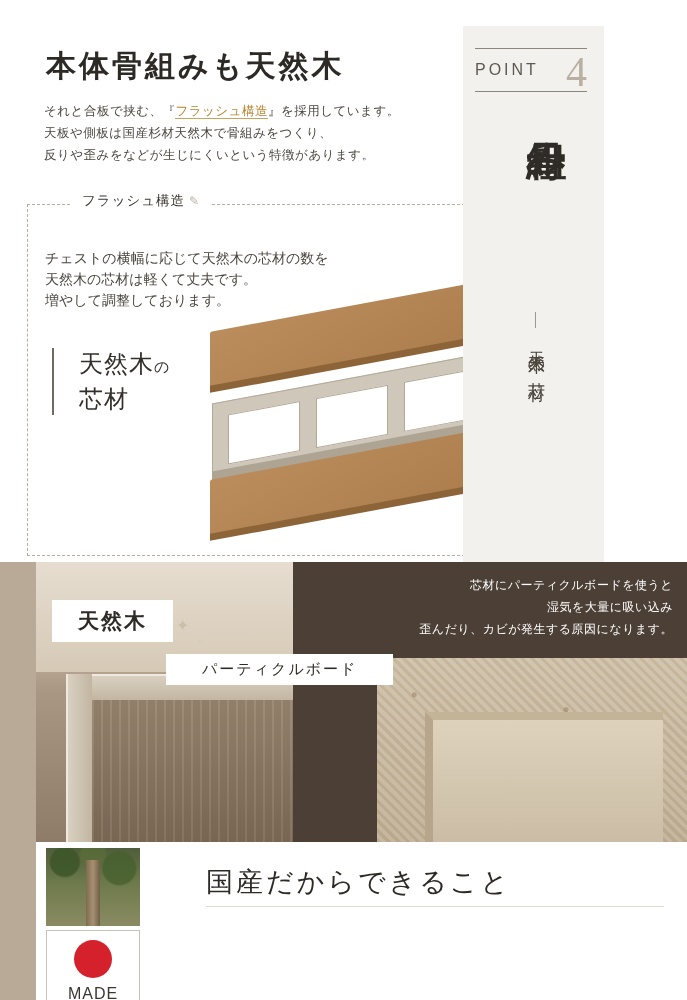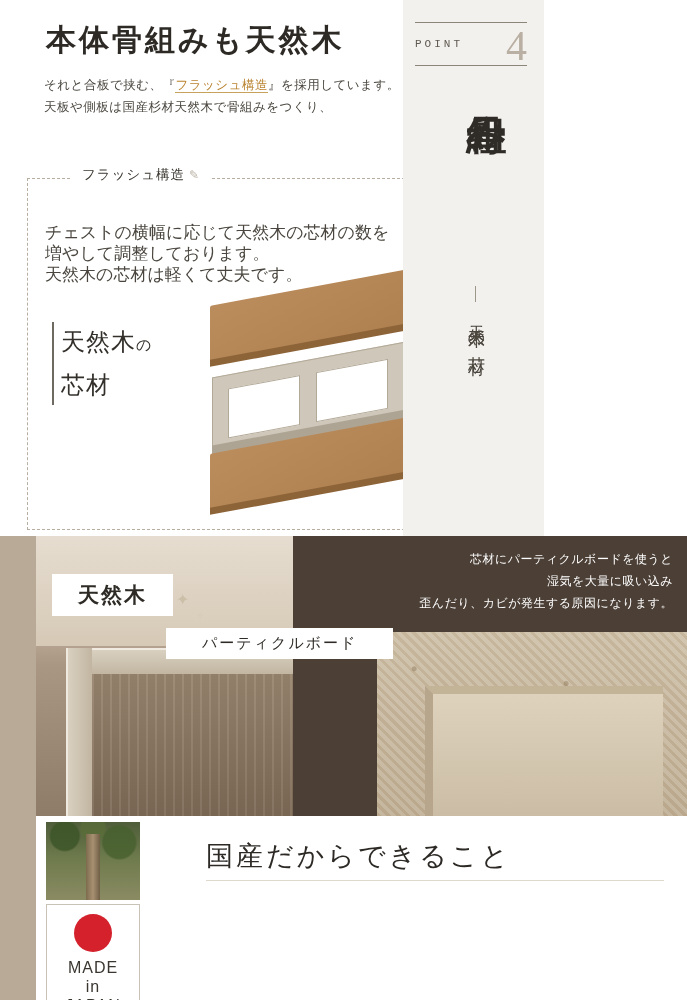--- a/index.html
+++ b/index.html
@@ -13,7 +13,7 @@
   .page { position: relative; width: 687px; height: 1000px; }
 
   
-  .top-wrap { position: relative; width: 544px; height: 536px; background: #fff; }
+  .top-wrap { position: relative; width: 604px; height: 536px; background: #fff; margin-top: 26px; }
 
   .headline {
     position: absolute; left: 46px; top: 20px;

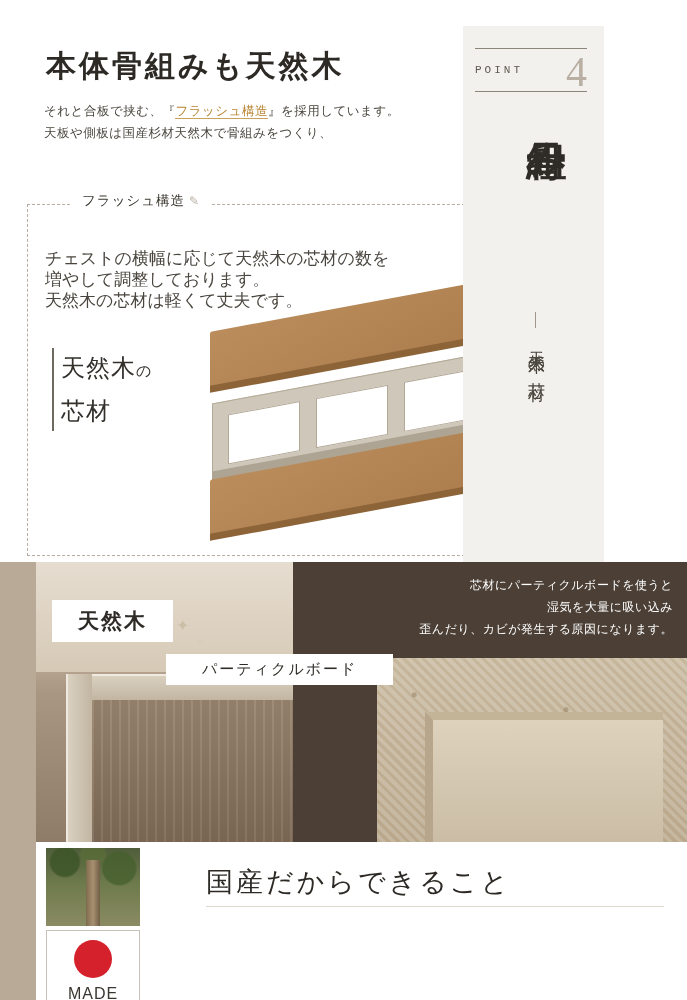--- a/index.html
+++ b/index.html
@@ -110,7 +110,7 @@
     border-bottom: 1px solid #8c8579;
     display: flex; align-items: center; justify-content: space-between;
   }
-  .point-word { font-size: 11px; letter-spacing: 3px; color: #5f5a51; font-family: Liberation Mono, monospace; }
+  .point-word { font-size: 16px; letter-spacing: 3px; color: #5f5a51; }
   .point-num {
     font-size: 42px; line-height: 42px; color: #b9b0a3;
     font-family: "Liberation Serif", serif;

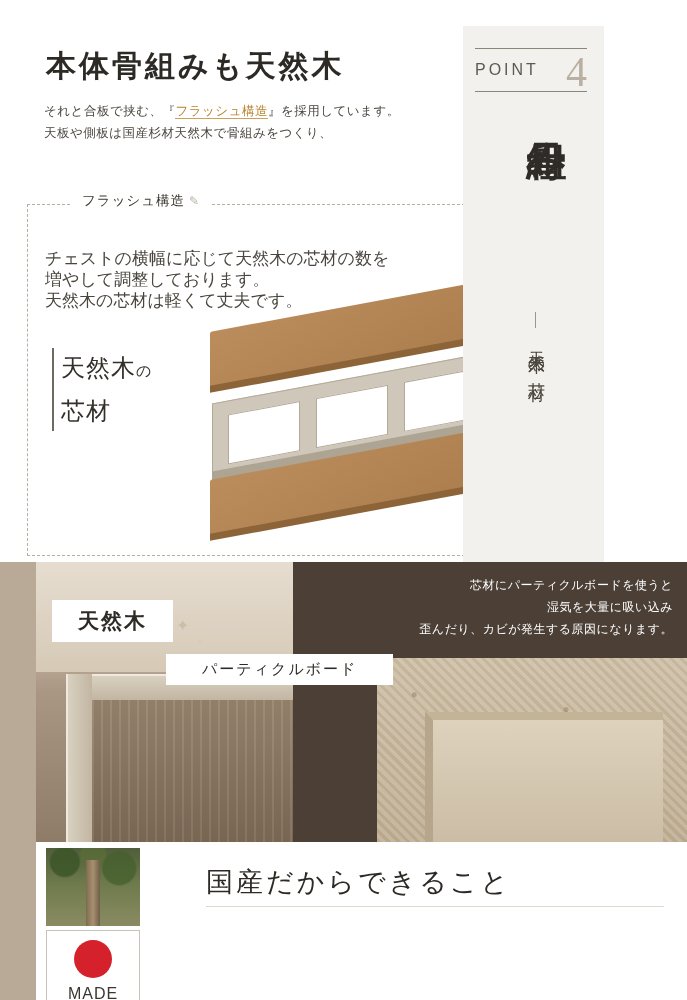--- a/index.html
+++ b/index.html
@@ -266,6 +266,7 @@
         <span>それと合板で挟む、『</span><span class="hl">フラッシュ構造</span><span>』を採用しています。</span>
       </div>
       <div>天板や側板は国産杉材天然木で骨組みをつくり、</div>
+      <div>反りや歪みをなどが生じにくいという特徴があります。</div>
     </div>
 
     <div class="flashbox"></div>

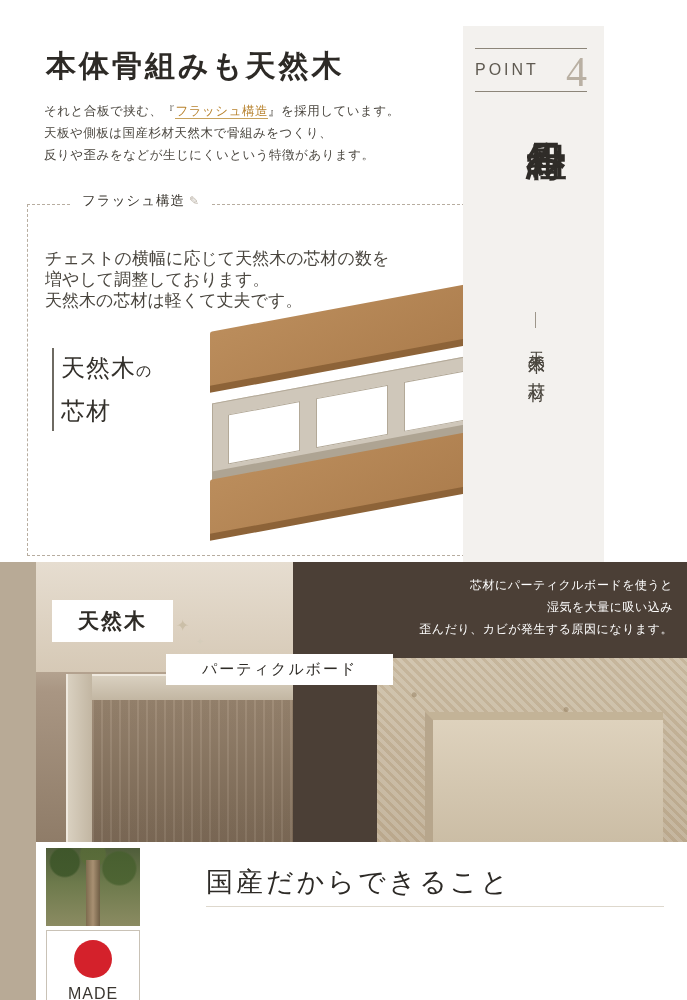--- a/index.html
+++ b/index.html
@@ -45,7 +45,7 @@
 
   .flash-desc {
     position: absolute; left: 45px; top: 222px;
-    font-size: 17px; line-height: 21px; color: #4a463f;
+    font-size: 14px; line-height: 21px; color: #4a463f;
   }
 
   .core-label {

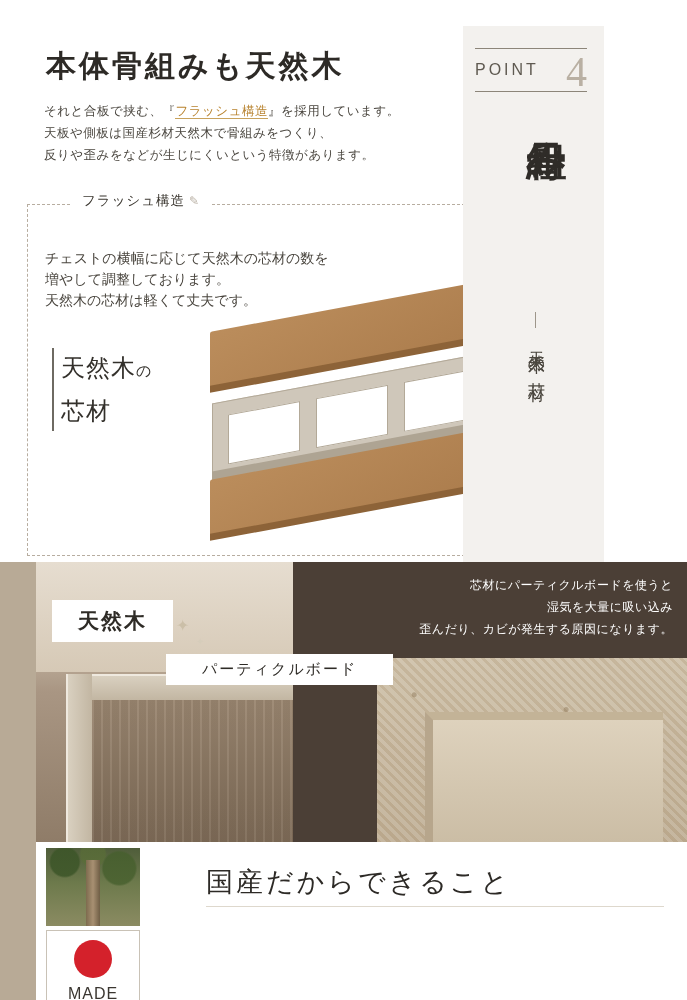--- a/index.html
+++ b/index.html
@@ -277,8 +277,8 @@
 
     <div class="flash-desc">
       <div>チェストの横幅に応じて天然木の芯材の数を</div>
+      <div>天然木の芯材は軽くて丈夫です。</div>
       <div>増やして調整しております。</div>
-      <div>天然木の芯材は軽くて丈夫です。</div>
     </div>
 
     <div class="core-label">

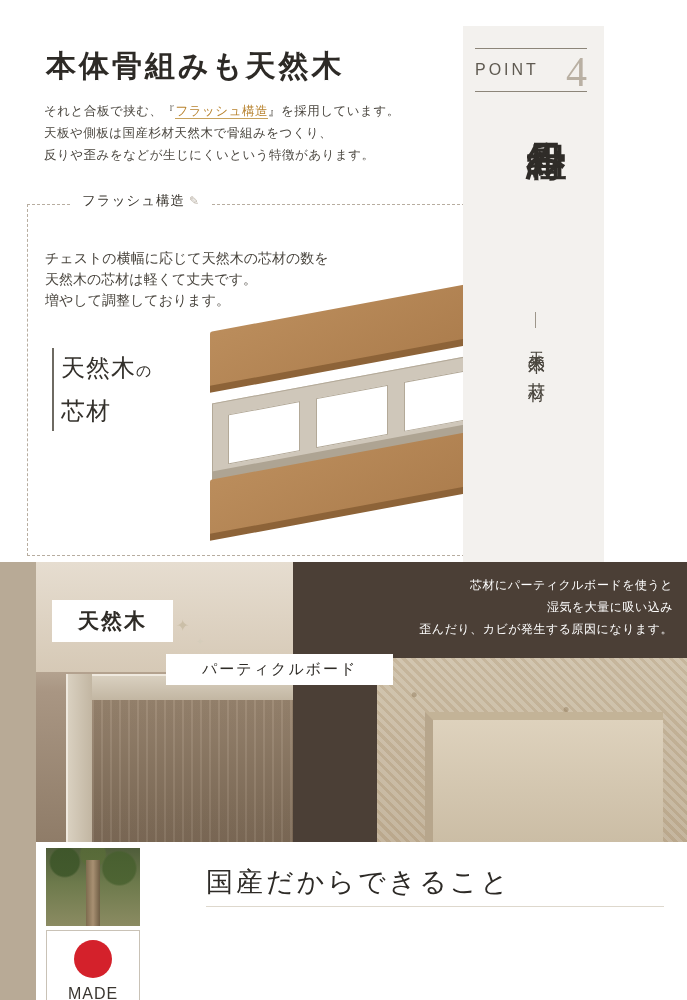--- a/index.html
+++ b/index.html
@@ -51,8 +51,8 @@
   .core-label {
     position: absolute; left: 52px; top: 322px;
     border-left: 2px solid #6e6a62;
-    padding-left: 7px;
-    font-size: 24px; line-height: 40px; color: #33302b;
+    padding-left: 25px;
+    font-size: 24px; line-height: 32px; color: #33302b;
     letter-spacing: 1px;
   }
   .core-label .sm { font-size: 15px; }

